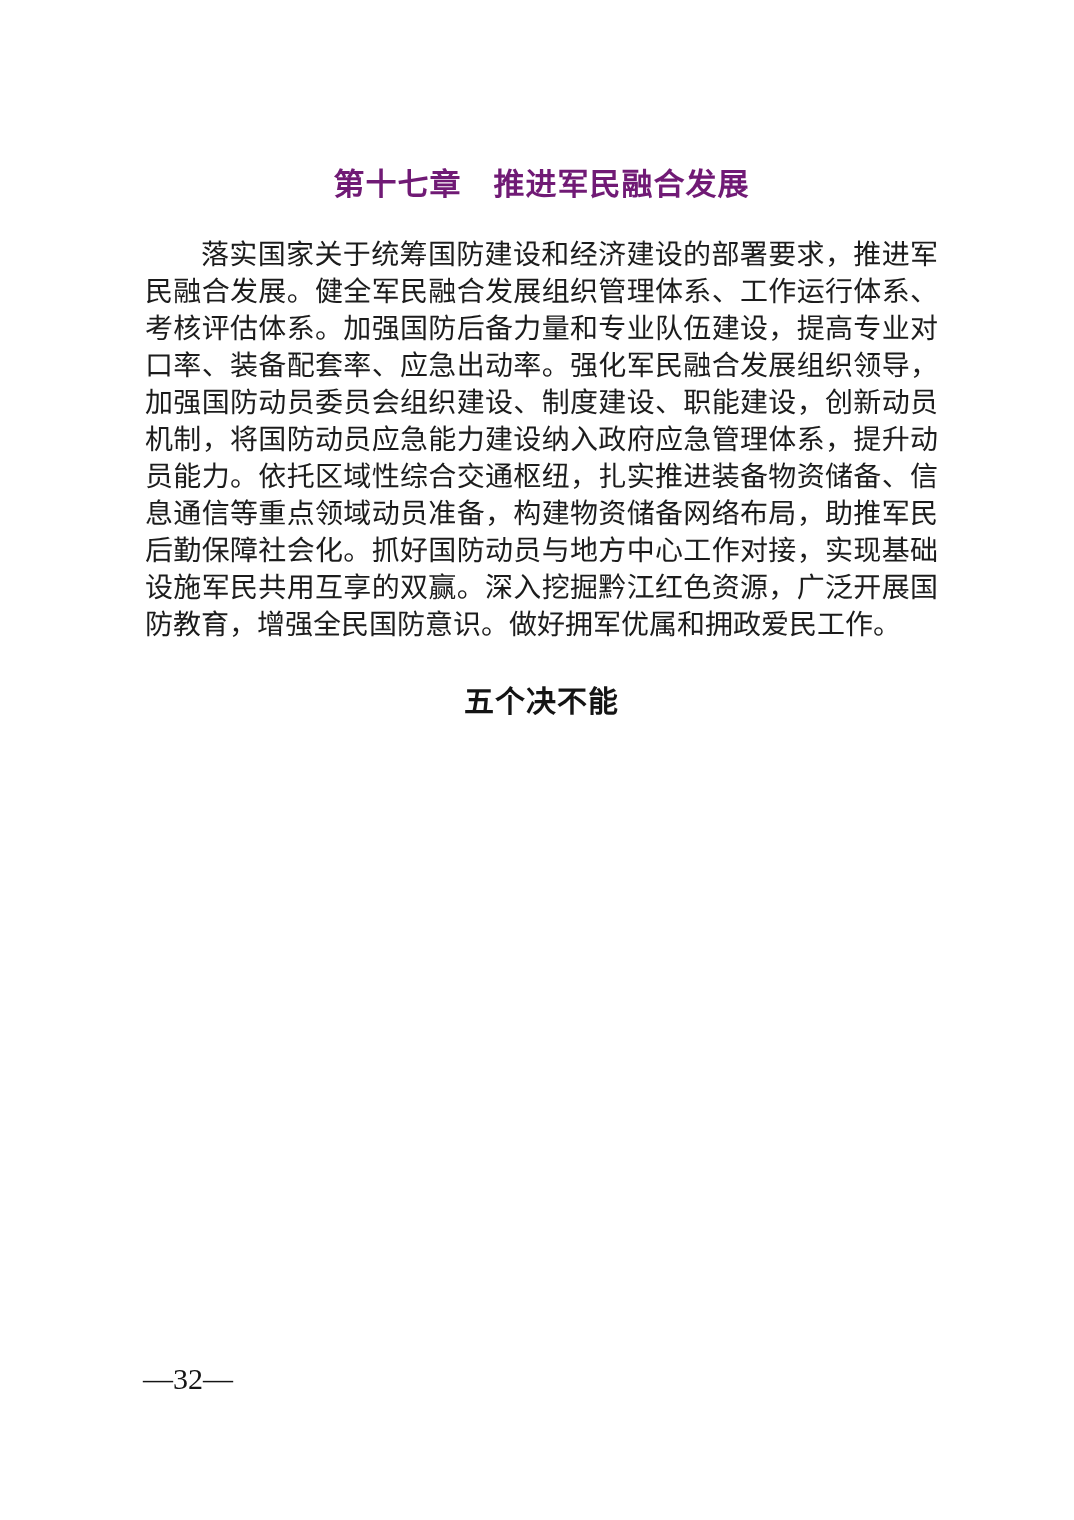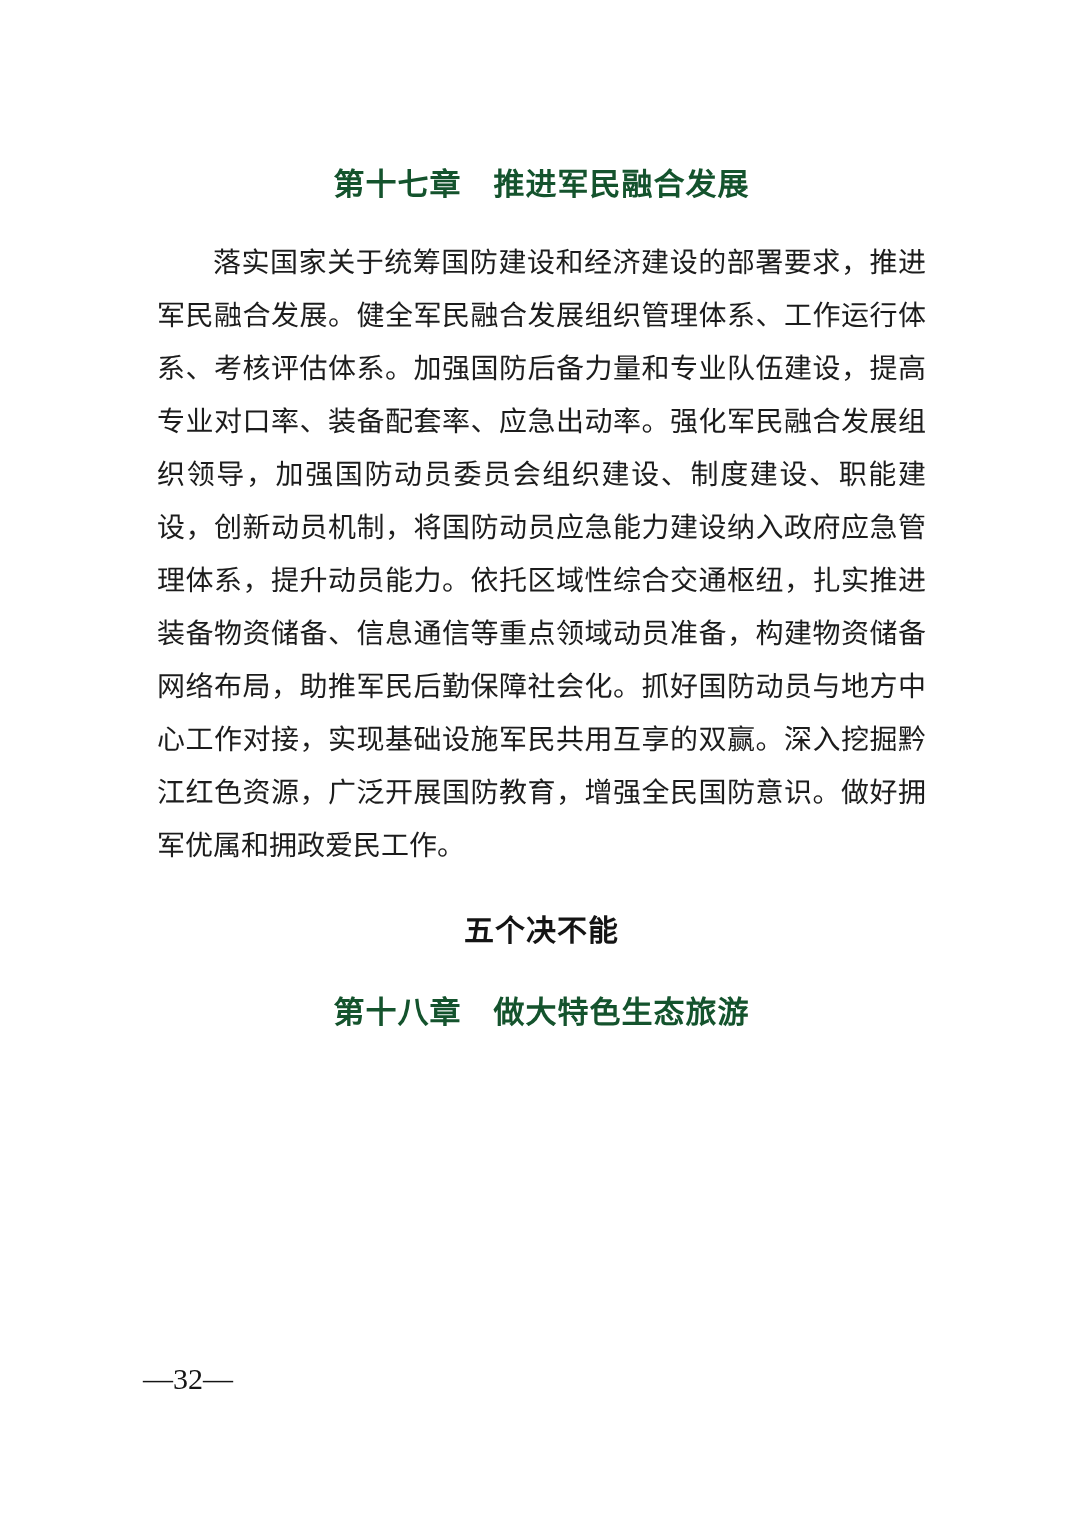--- a/index.html
+++ b/index.html
@@ -26,7 +26,7 @@
     font-size: 31px;
     line-height: 38px;
     letter-spacing: 1px;
-    color: #14532d;
+    color: #701a75;
   }
   .chapter-heading.first {
     padding-top: 166px;

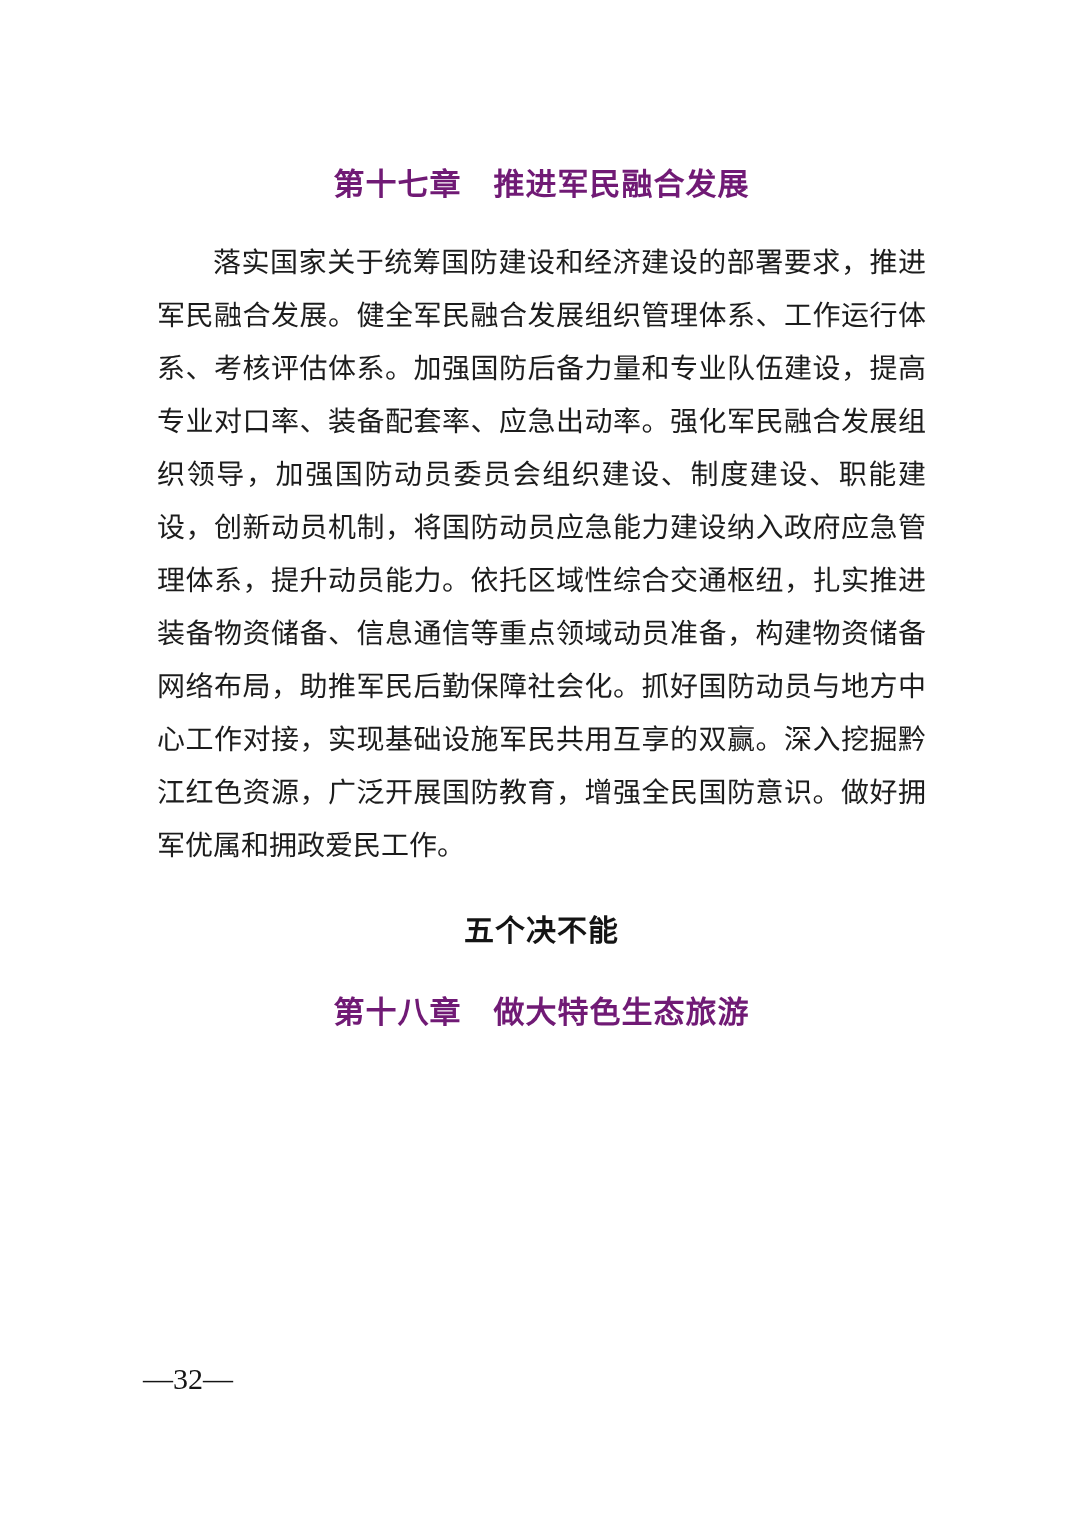--- a/index.html
+++ b/index.html
@@ -42,9 +42,9 @@
     color: #141414;
   }
   .body-para {
-    margin: 12px;
+    margin: 0;
     font-size: 28px;
-    line-height: 53px;
+    line-height: 37px;
     text-align: justify;
     text-indent: 2em;
     color: #1c1c1c;

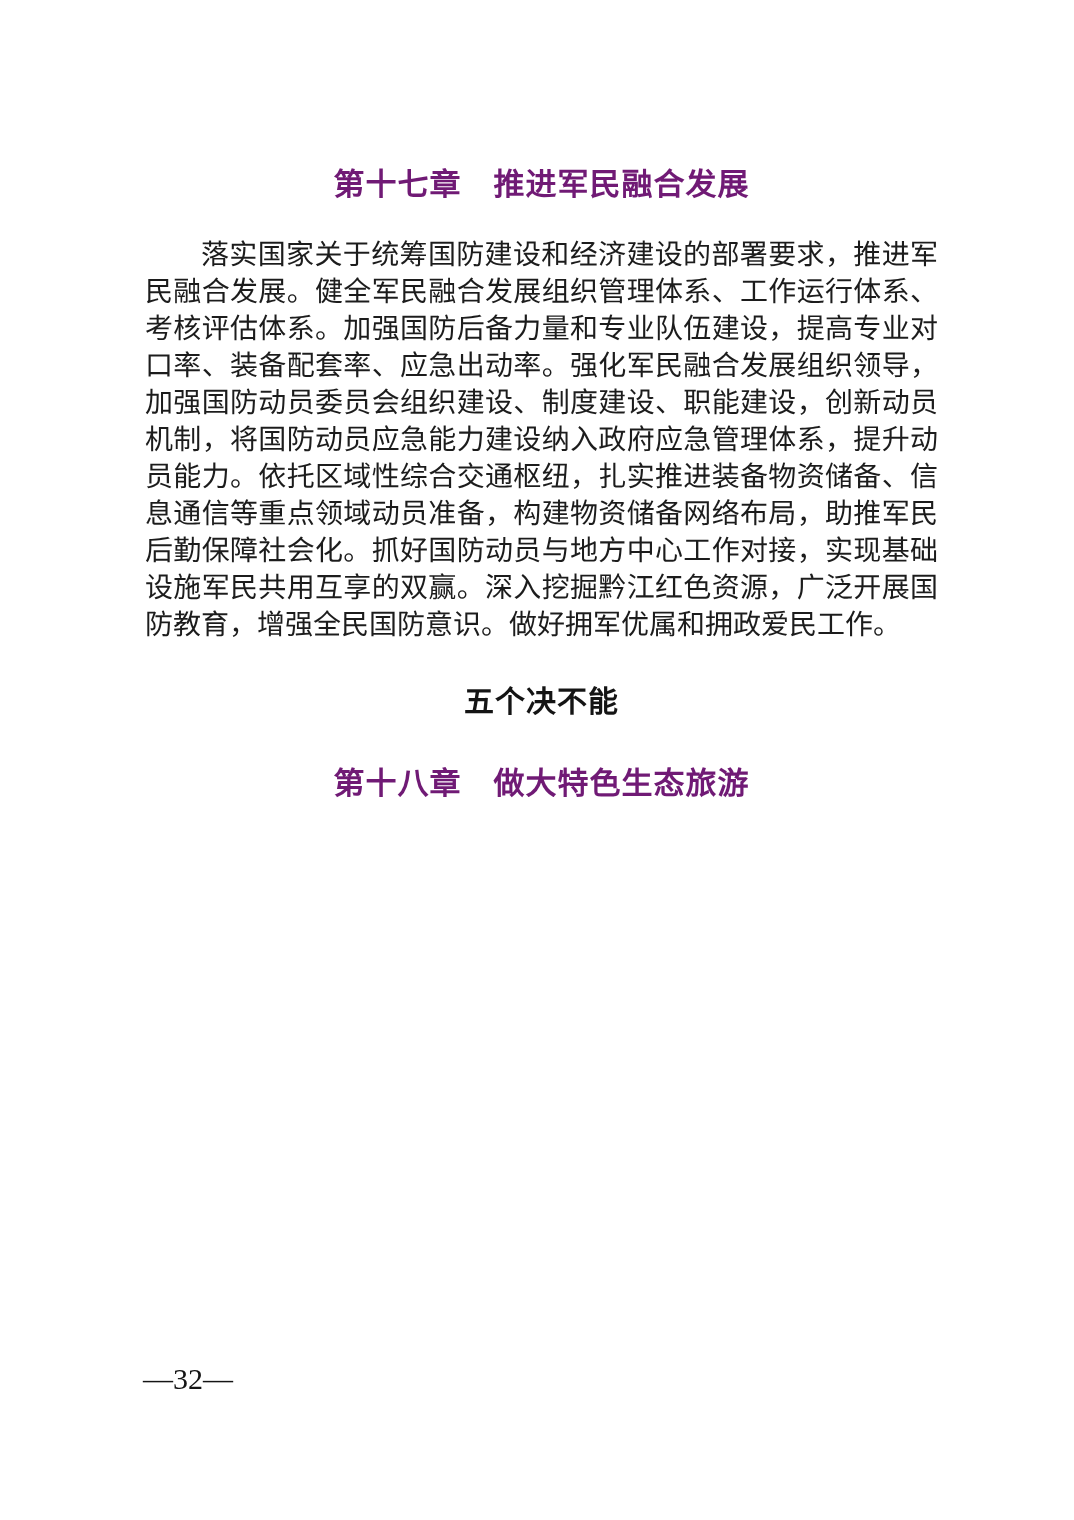--- a/index.html
+++ b/index.html
@@ -81,7 +81,6 @@
   <h2 class="section-heading">五个决不能</h2>
 
 
-  <h1 class="chapter-heading second">第十八章　做大特色生态旅游</h1>
 
   <div class="page-number">—32—</div>
 

